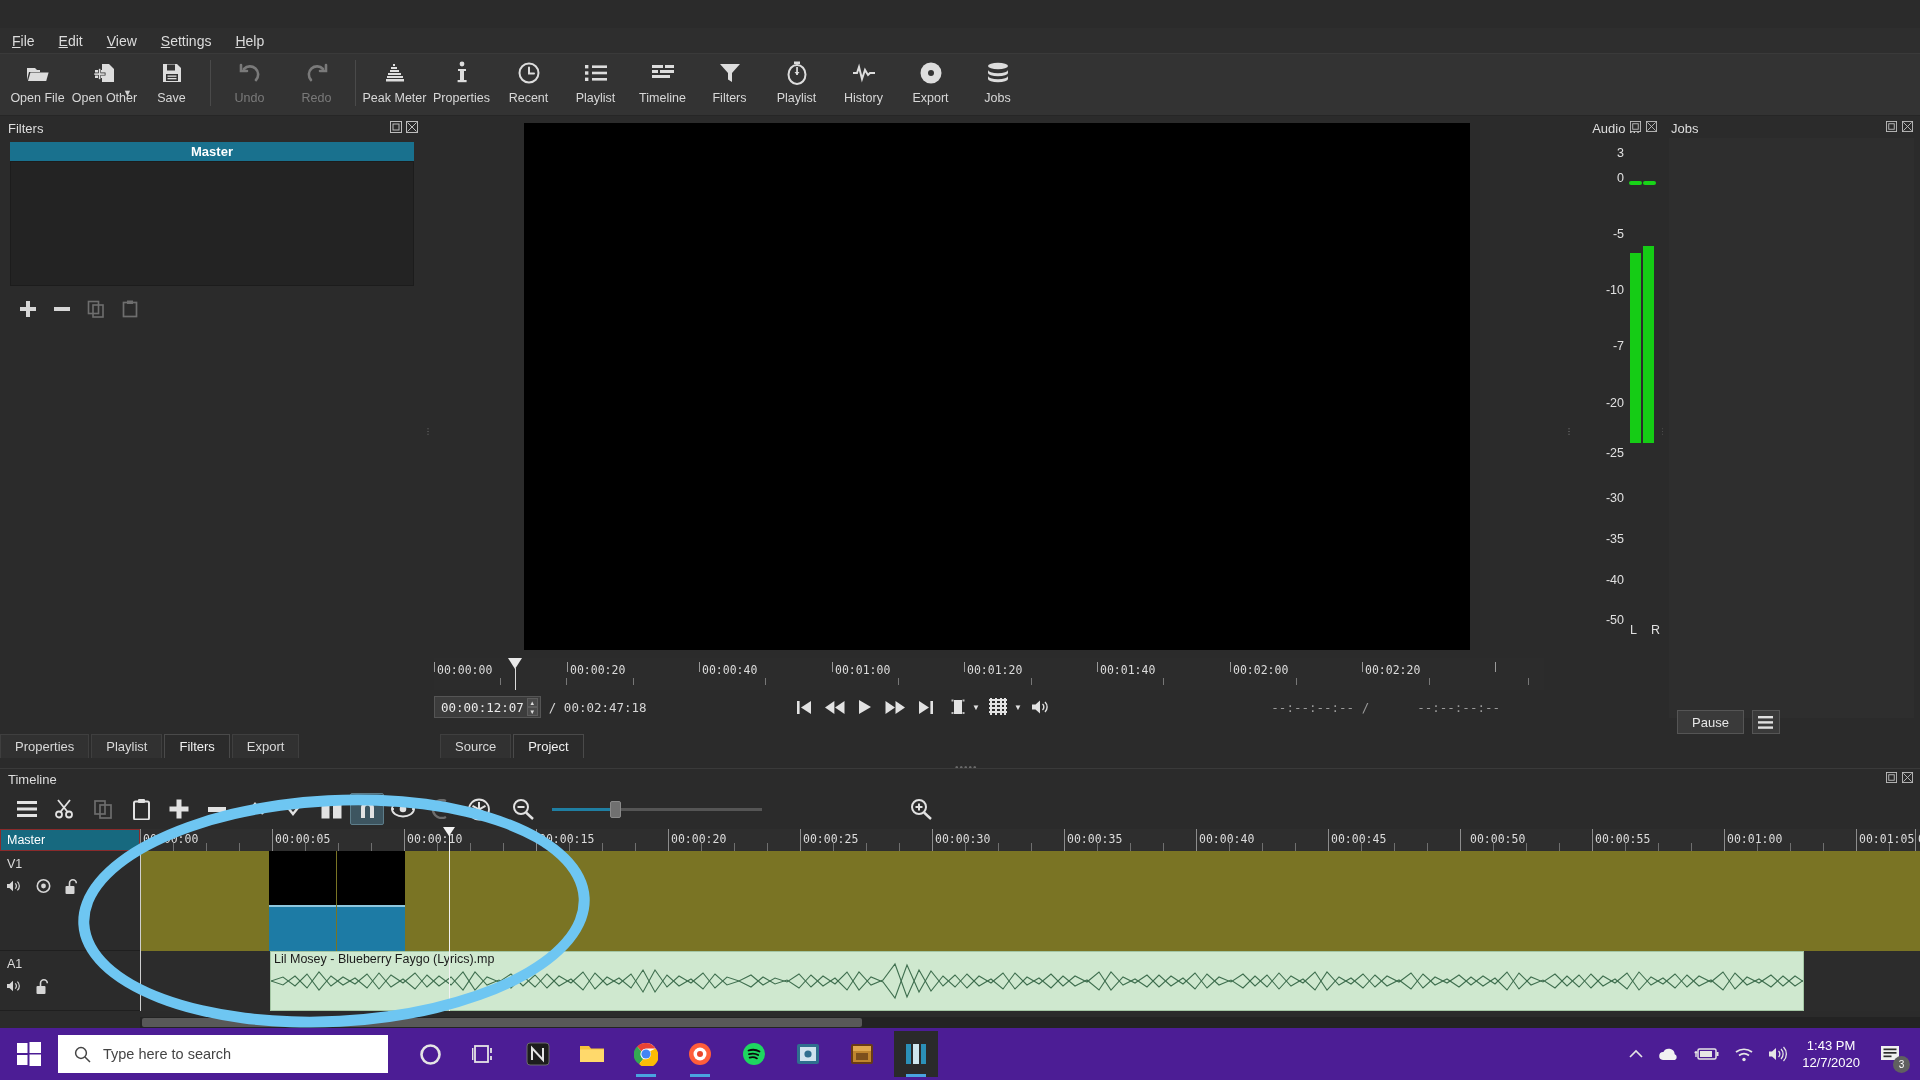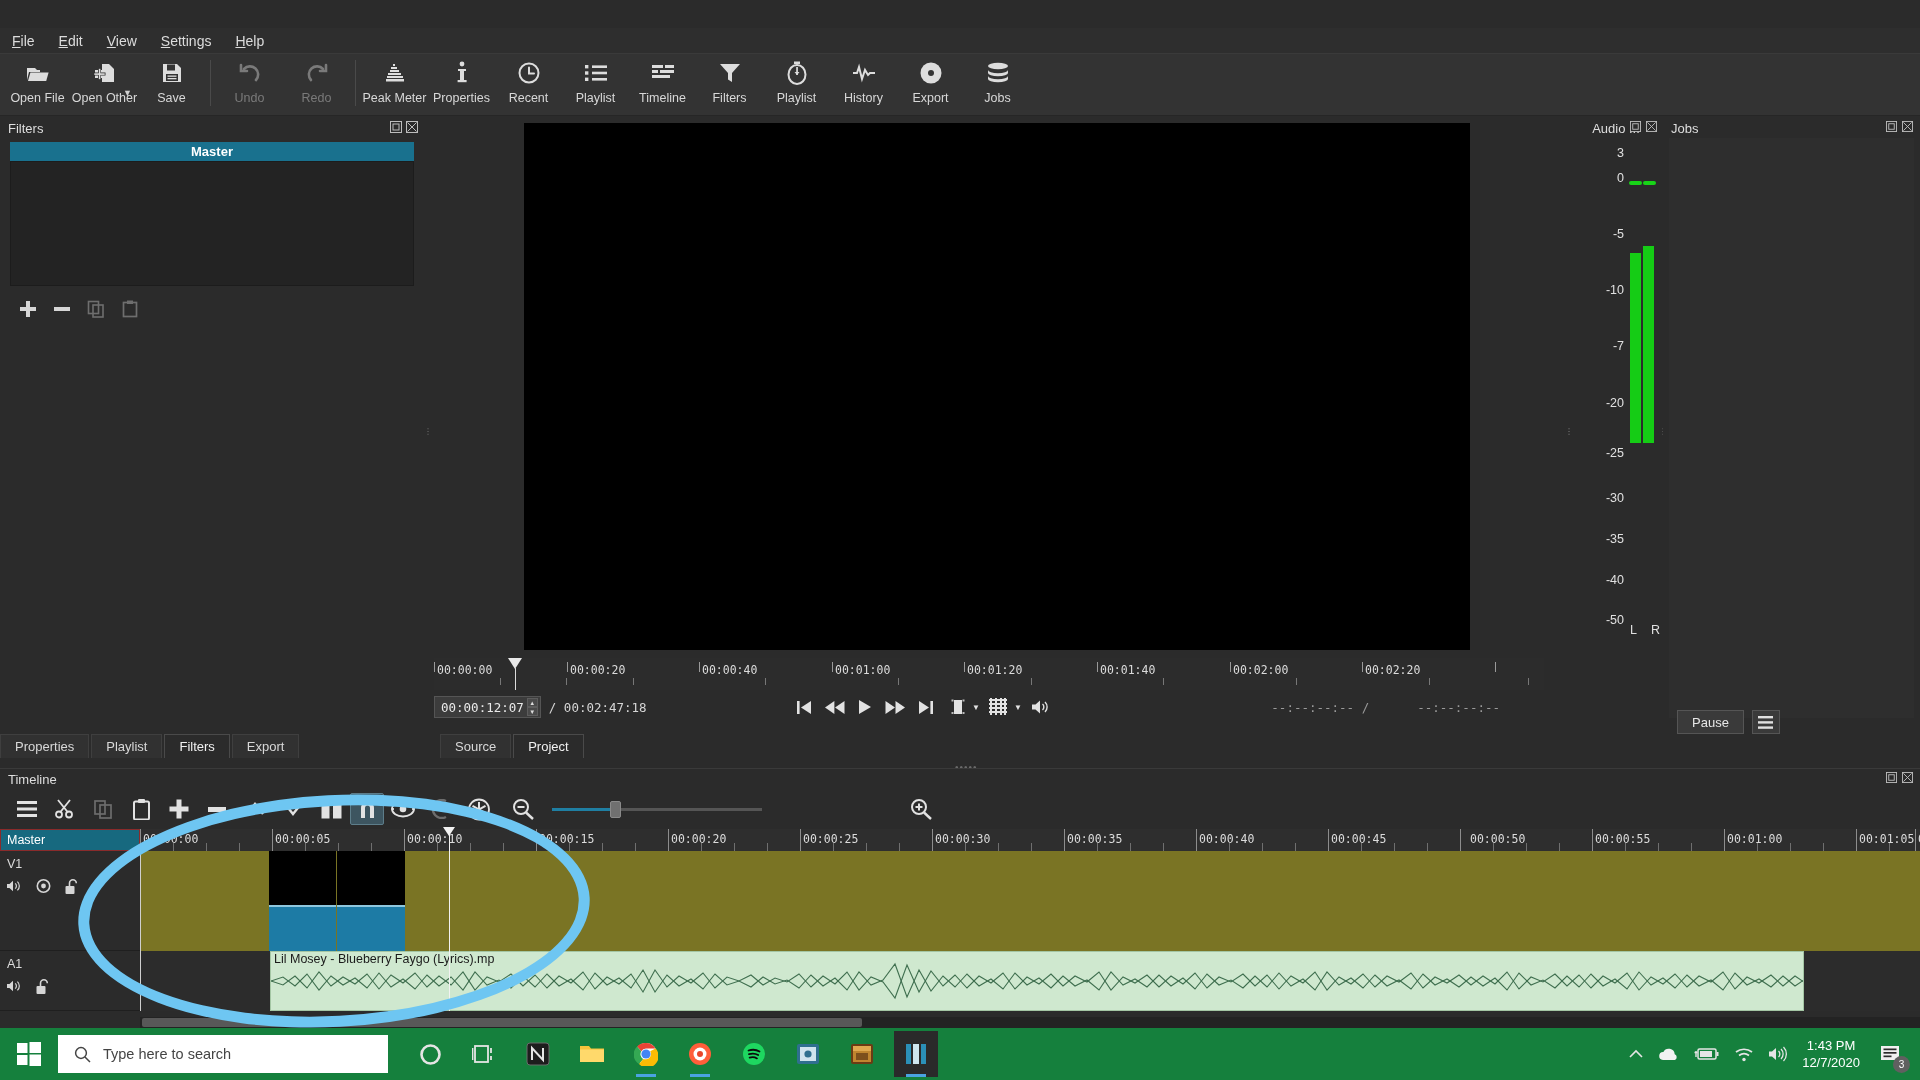--- a/index.html
+++ b/index.html
@@ -191,7 +191,7 @@
 
   
   .taskbar { position:absolute; left:0; bottom:0; width:1920px; height:52px;
-     background:#15803d; display:flex; align-items:center;}
+     background:#4c1d95; display:flex; align-items:center;}
   .start { width:58px; height:52px; display:flex; align-items:center; justify-content:center;}
   .searchbox { width:330px; height:38px; background:#ffffff; display:flex;
      align-items:center; padding-left:16px; gap:12px;}

